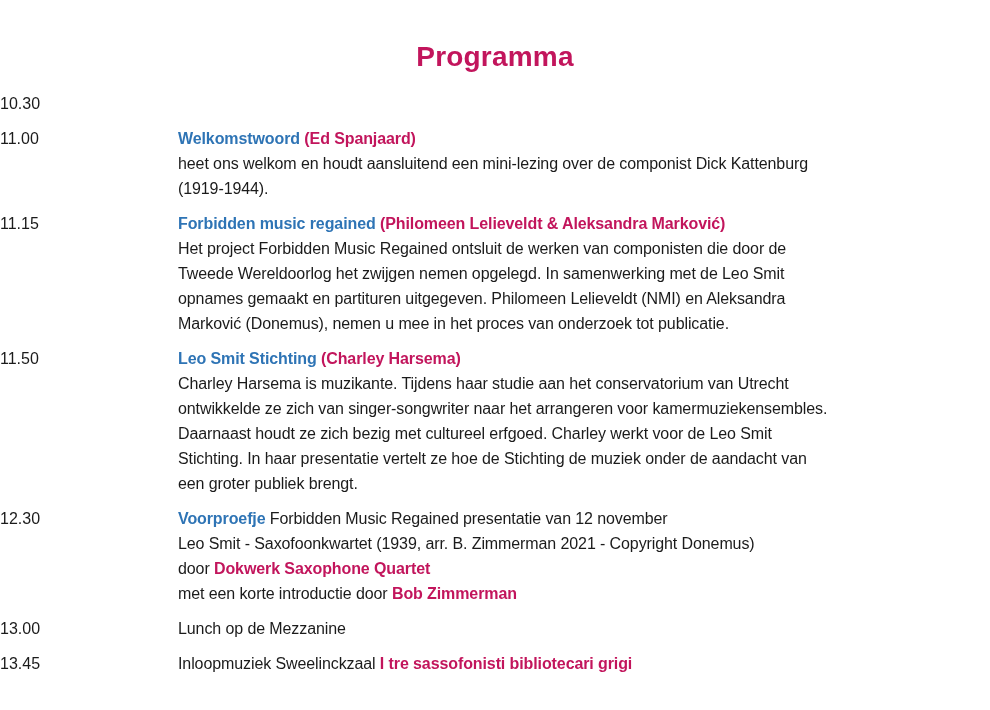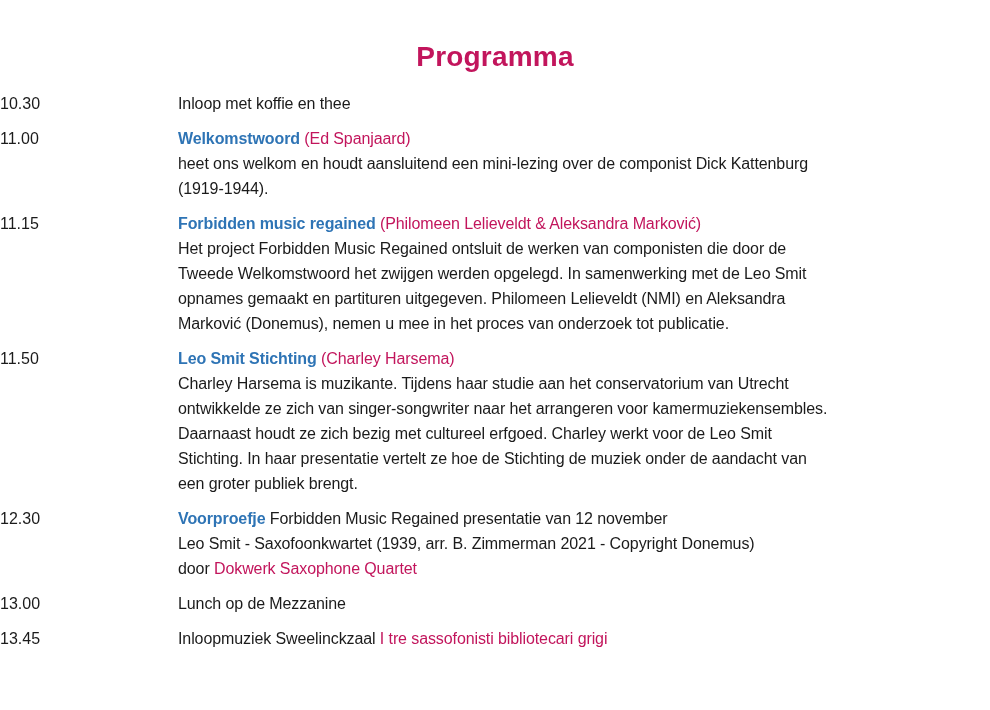--- a/index.html
+++ b/index.html
@@ -66,9 +66,6 @@
   <div class="schedule" id="schedule">
       <div class="row">
         <div class="time">10.30</div>
-        <div class="content">
-          <div class="line"><span class="seg plain">Inloop met koffie en thee</span></div>
-        </div>
       </div>
       <div class="row">
         <div class="time">11.00</div>

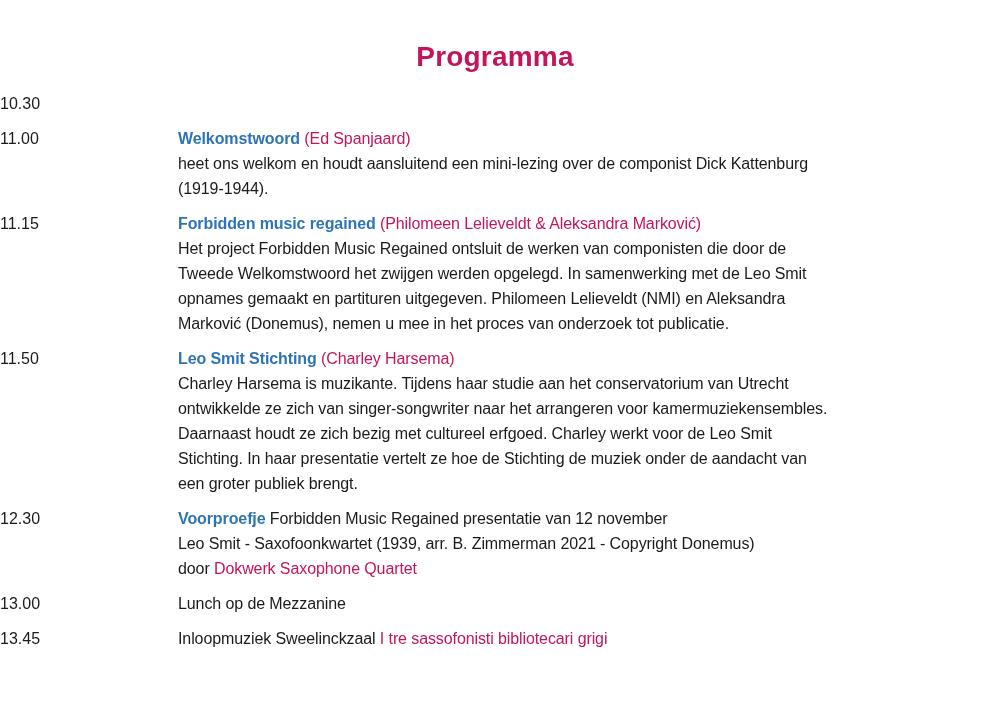--- a/index.html
+++ b/index.html
@@ -48,7 +48,7 @@
   }
   .seg.plain{color:var(--body);font-weight:normal;}
   .seg.blue{color:var(--blue);font-weight:bold;}
-  .seg.pink{color:var(--pink);font-weight:normal;}
+  .seg.pink{color:var(--pink);font-weight:bold;}
   .clip-frag-dark{
     position:absolute;left:273px;top:705px;width:4px;height:4px;
     background:#2b2b2b;

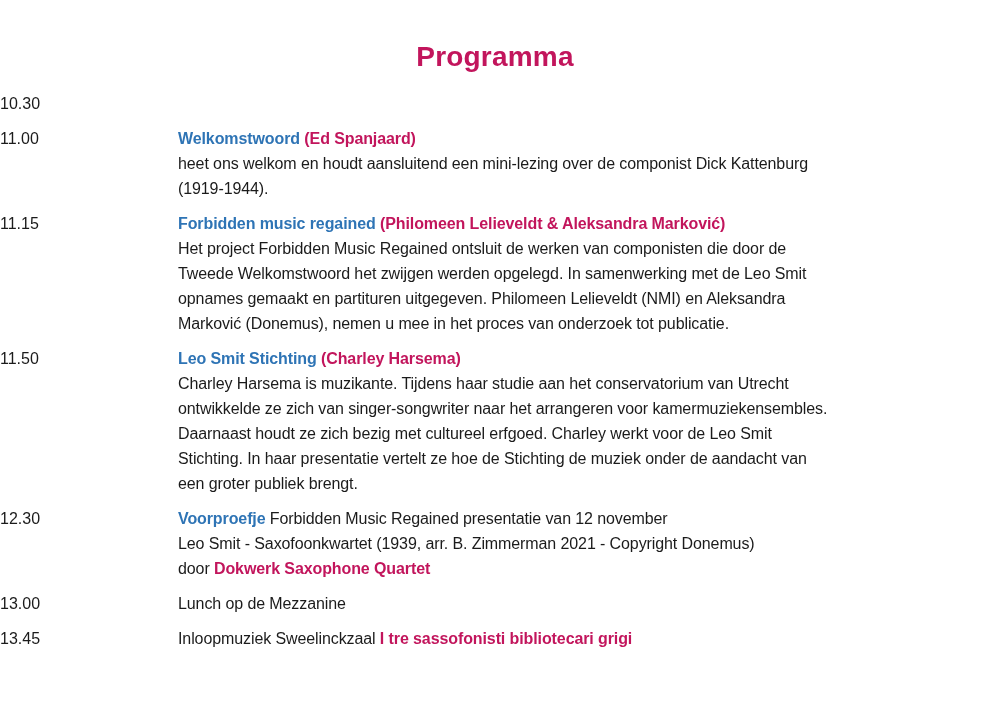--- a/index.html
+++ b/index.html
@@ -80,7 +80,7 @@
         <div class="content">
           <div class="line"><span class="seg blue">Forbidden music regained </span><span class="seg pink">(Philomeen Lelieveldt &amp; Aleksandra Marković)</span></div>
           <div class="line"><span class="seg plain">Het project Forbidden Music Regained ontsluit de werken van componisten die door de</span></div>
-          <div class="line"><span class="seg plain">Tweede Welkomstwoord het zwijgen werden opgelegd. In samenwerking met de Leo Smit</span></div>
+          <div class="line"><span class="seg plain">Tweede Wereldoorlog het zwijgen nemen opgelegd. In samenwerking met de Leo Smit</span></div>
           <div class="line"><span class="seg plain">opnames gemaakt en partituren uitgegeven. Philomeen Lelieveldt (NMI) en Aleksandra</span></div>
           <div class="line"><span class="seg plain">Marković (Donemus), nemen u mee in het proces van onderzoek tot publicatie.</span></div>
         </div>

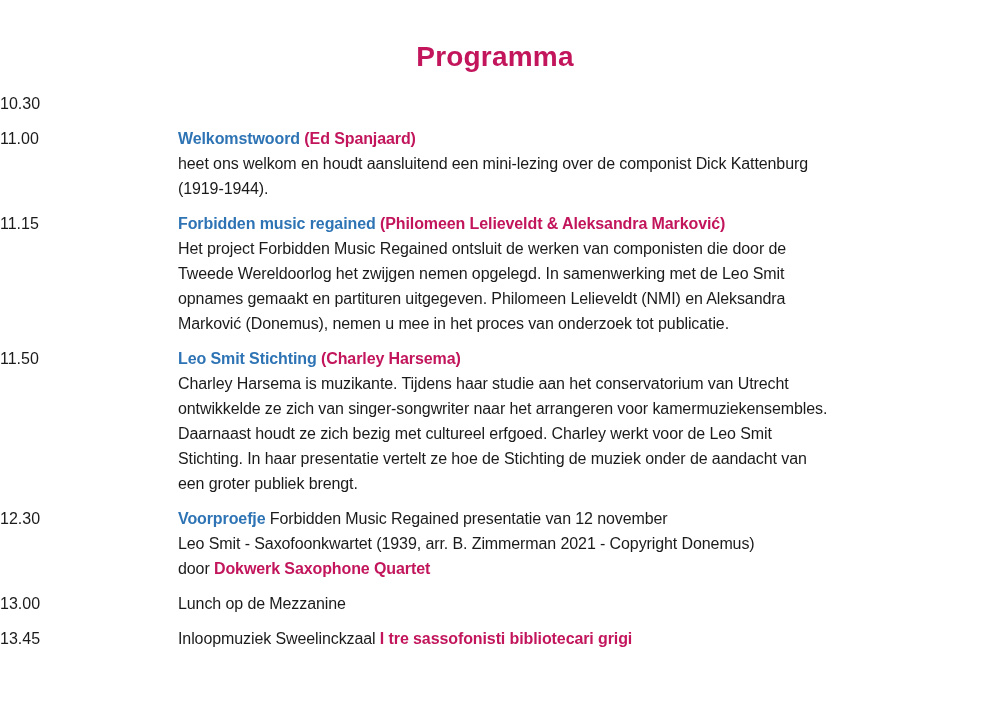--- a/index.html
+++ b/index.html
@@ -102,6 +102,7 @@
           <div class="line"><span class="seg blue">Voorproefje </span><span class="seg plain">Forbidden Music Regained presentatie van 12 november</span></div>
           <div class="line"><span class="seg plain">Leo Smit - Saxofoonkwartet (1939, arr. B. Zimmerman 2021 - Copyright Donemus)</span></div>
           <div class="line"><span class="seg plain">door </span><span class="seg pink">Dokwerk Saxophone Quartet</span></div>
+          <div class="line"><span class="seg plain">met een korte introductie door </span><span class="seg pink">Bob Zimmerman</span></div>
         </div>
       </div>
       <div class="row">

